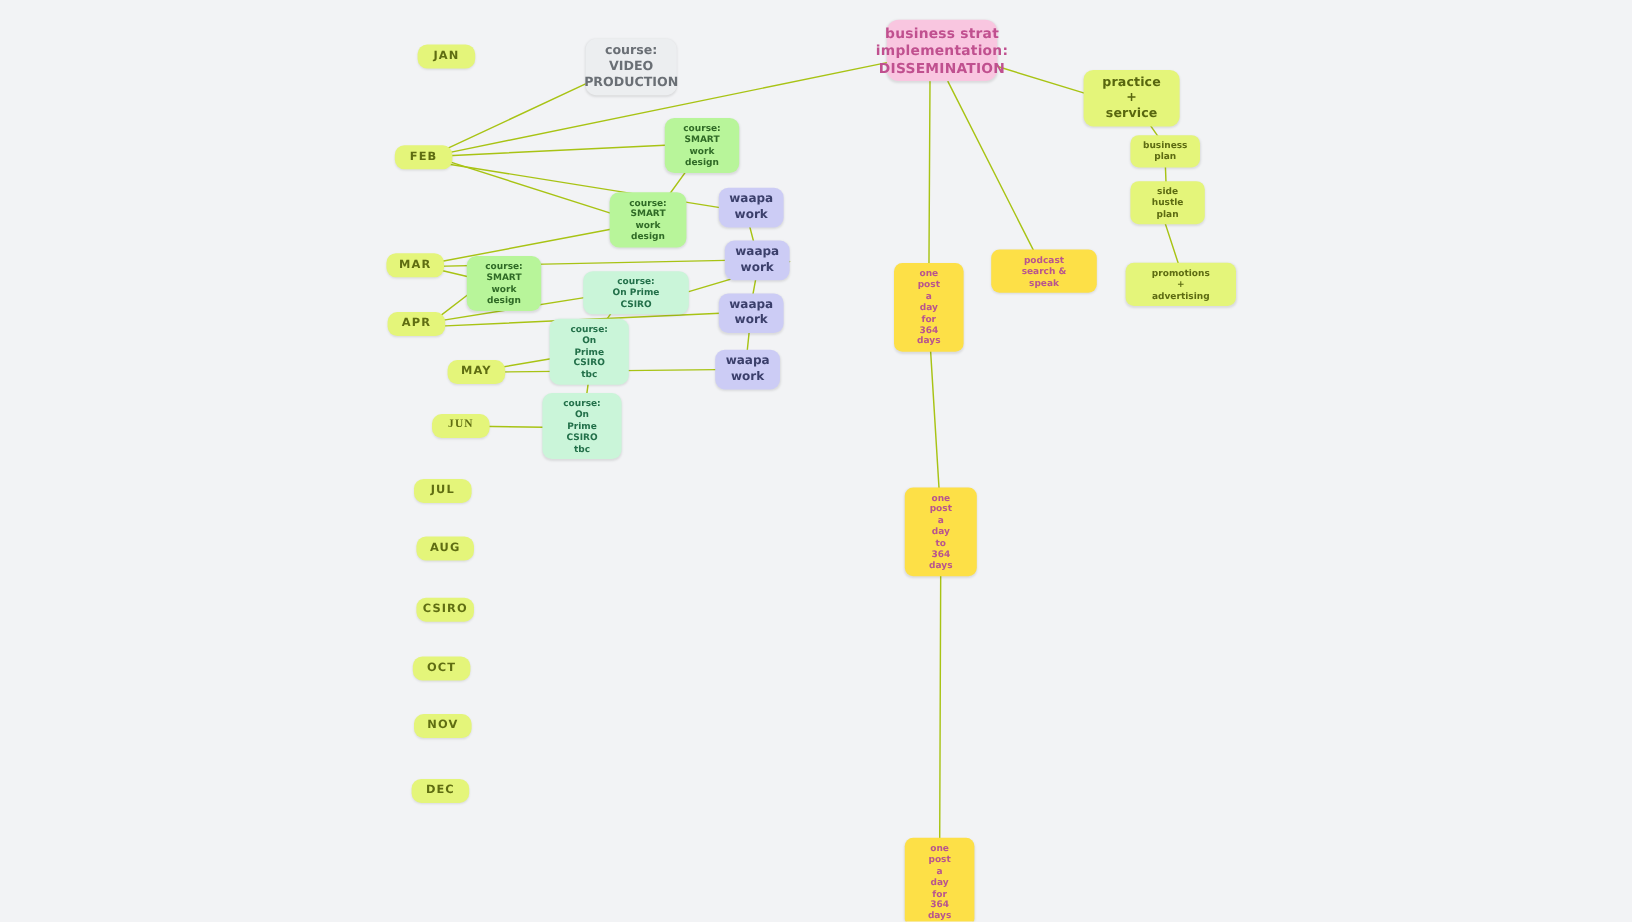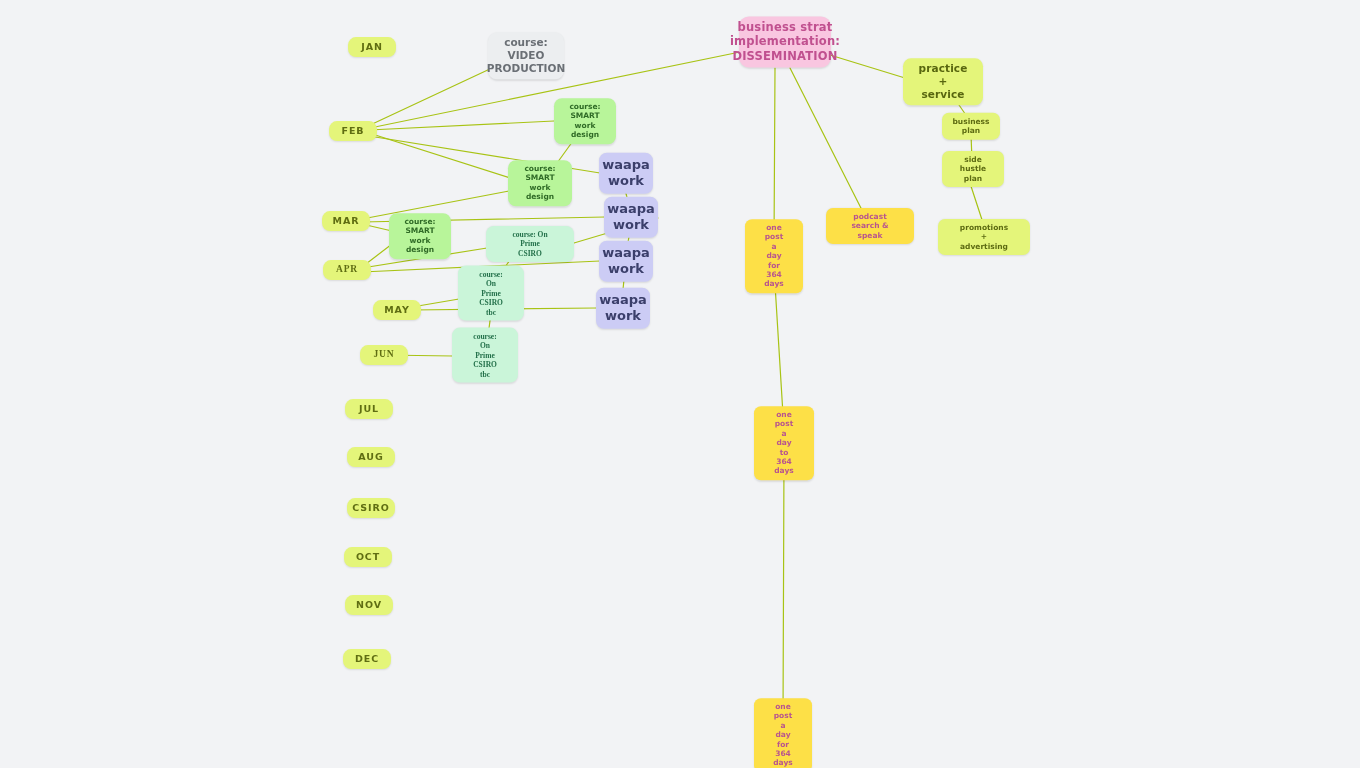--- a/index.html
+++ b/index.html
@@ -87,7 +87,7 @@
   .n-lav {
     background: #ccccf5;
     color: #3b3f6b;
-    font-size: 13px;
+    font-size: 10px;
     border-radius: 8px;
   }
   .n-grey {

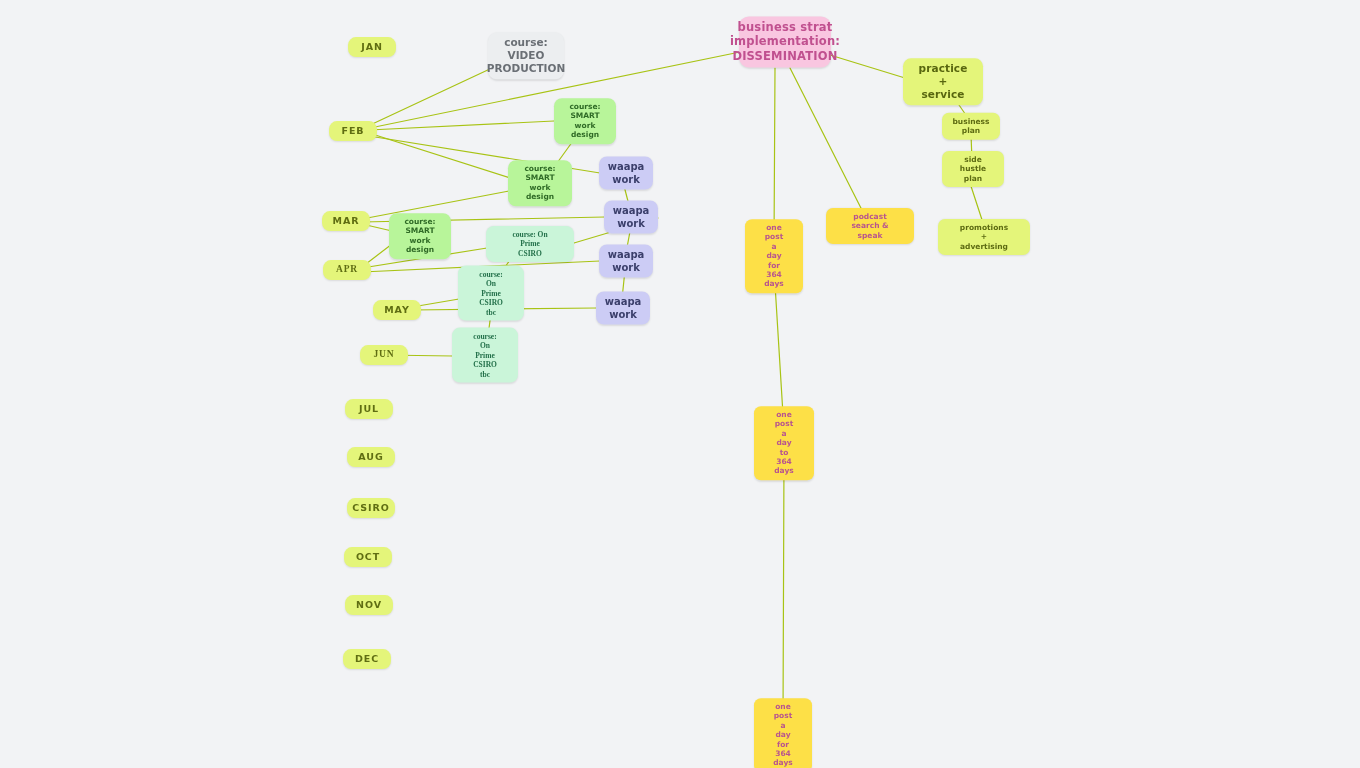--- a/index.html
+++ b/index.html
@@ -82,7 +82,6 @@
     color: #23704a;
     font-size: 7.5px;
     border-radius: 8px;
-    font-family: Liberation Serif, serif;
   }
   .n-lav {
     background: #ccccf5;

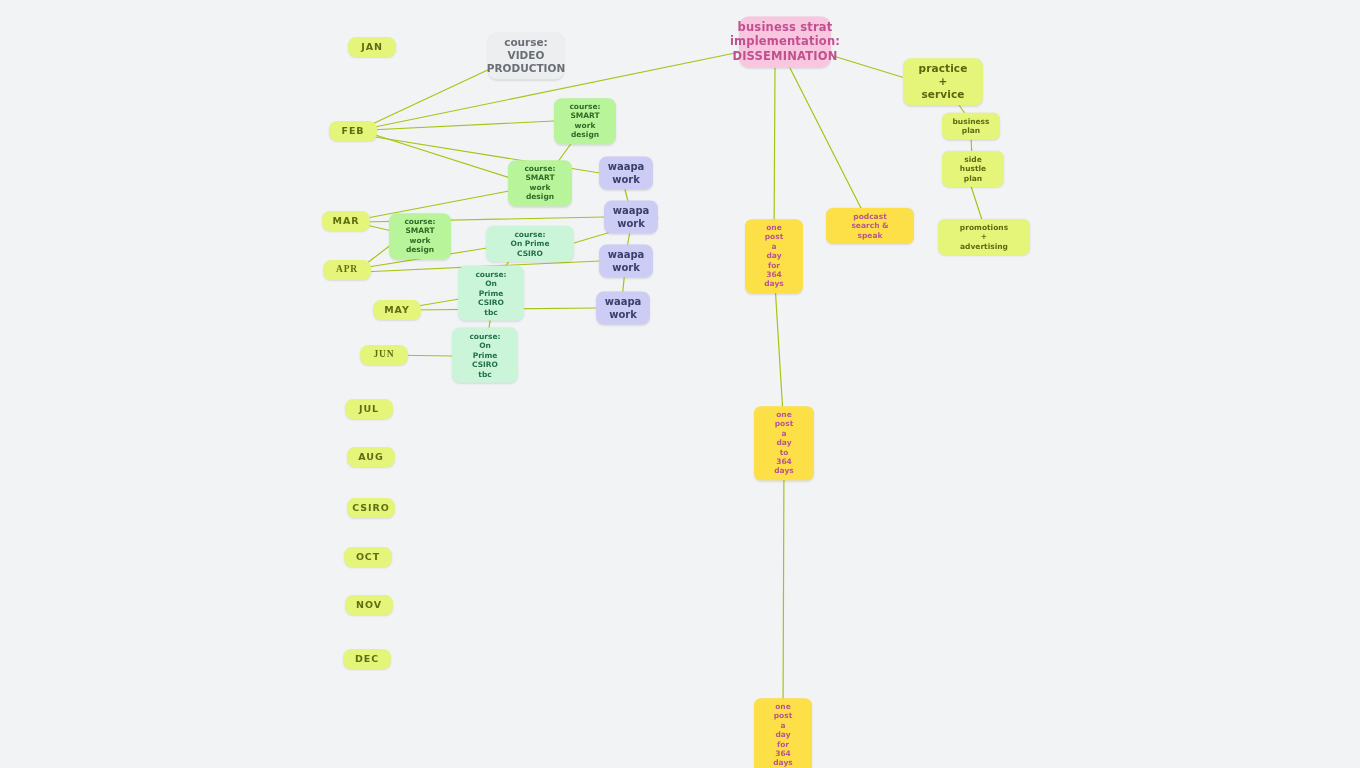--- a/index.html
+++ b/index.html
@@ -166,7 +166,7 @@
       <div class="node n-month" style="left: 372px; top: 47px; width: 28px; min-height: 19px;">JAN</div>
       <div class="node n-month" style="left: 353px; top: 131px; width: 28px; min-height: 19px;">FEB</div>
       <div class="node n-month" style="left: 346px; top: 221px; width: 30px; min-height: 19px;">MAR</div>
-      <div class="node n-month" style="left: 347px; top: 270px; width: 28px; min-height: 19px; font-family: Liberation Serif, serif;">APR</div>
+      <div class="node n-month" style="left: 347px; top: 270px; width: 28px; min-height: 19px;">APR</div>
       <div class="node n-month" style="left: 397px; top: 310px; width: 30px; min-height: 19px;">MAY</div>
       <div class="node n-month" style="left: 384px; top: 355px; width: 28px; min-height: 19px; font-family: Liberation Serif, serif;">JUN</div>
       <div class="node n-month" style="left: 369px; top: 409px; width: 26px; min-height: 19px;">JUL</div>

